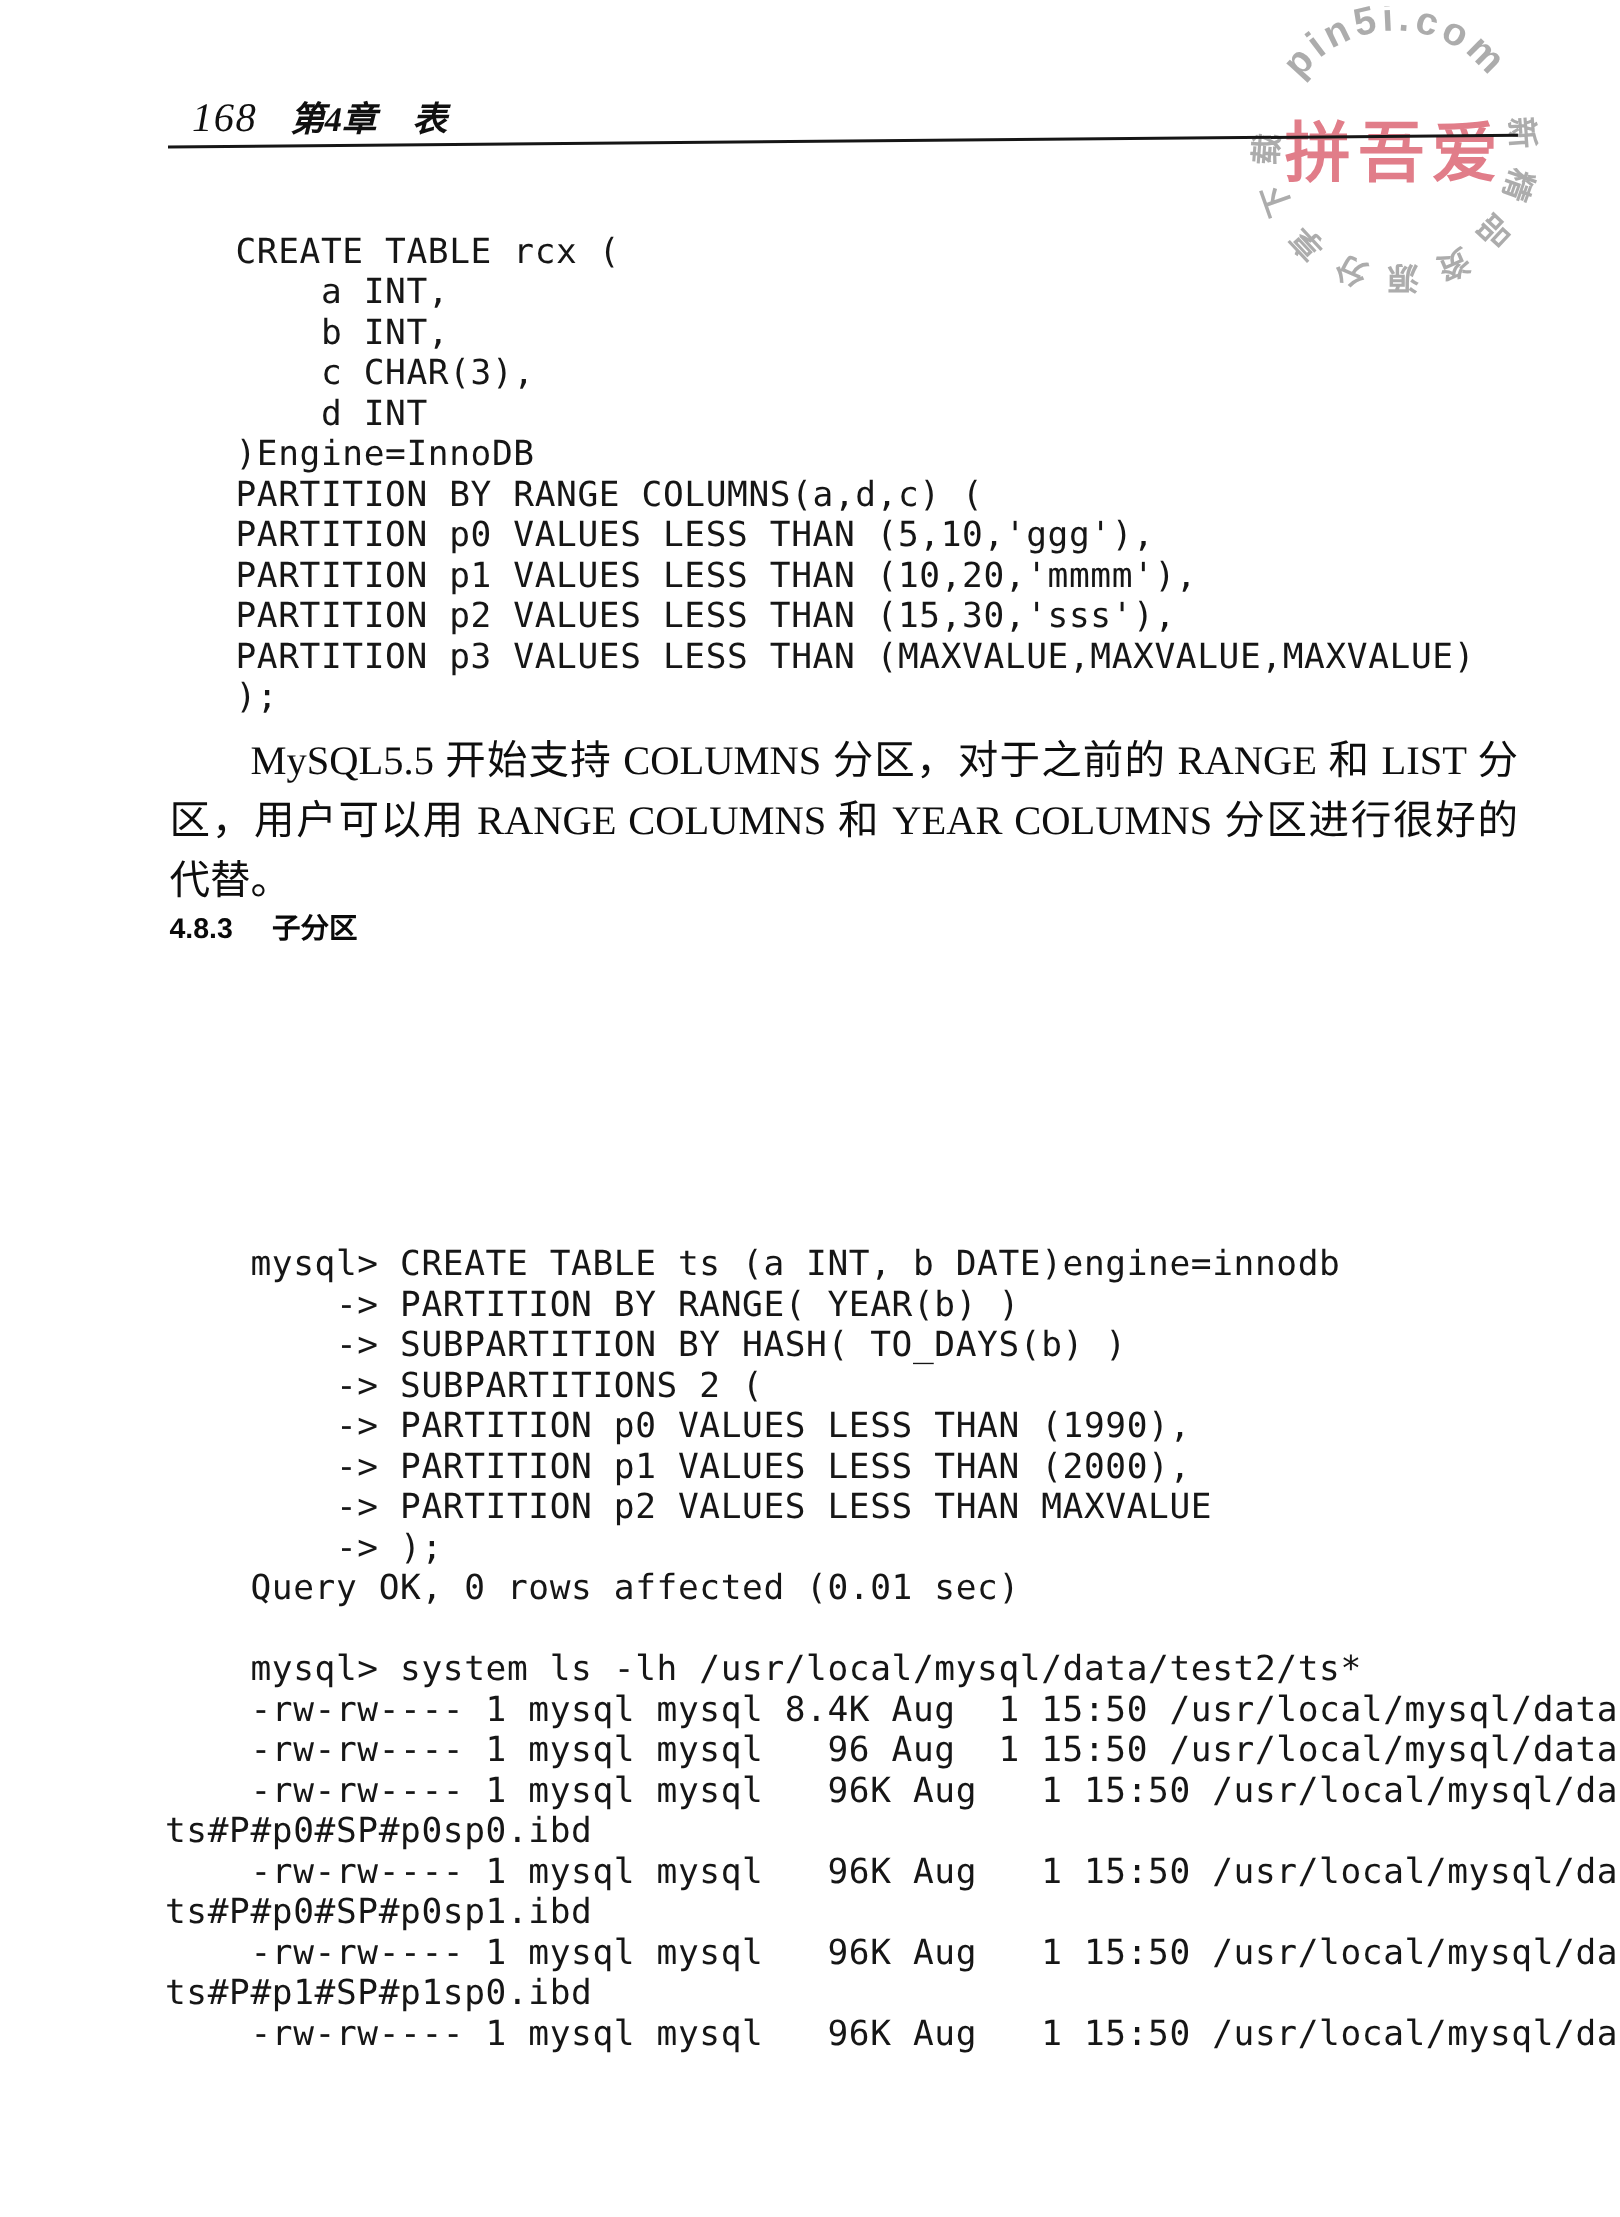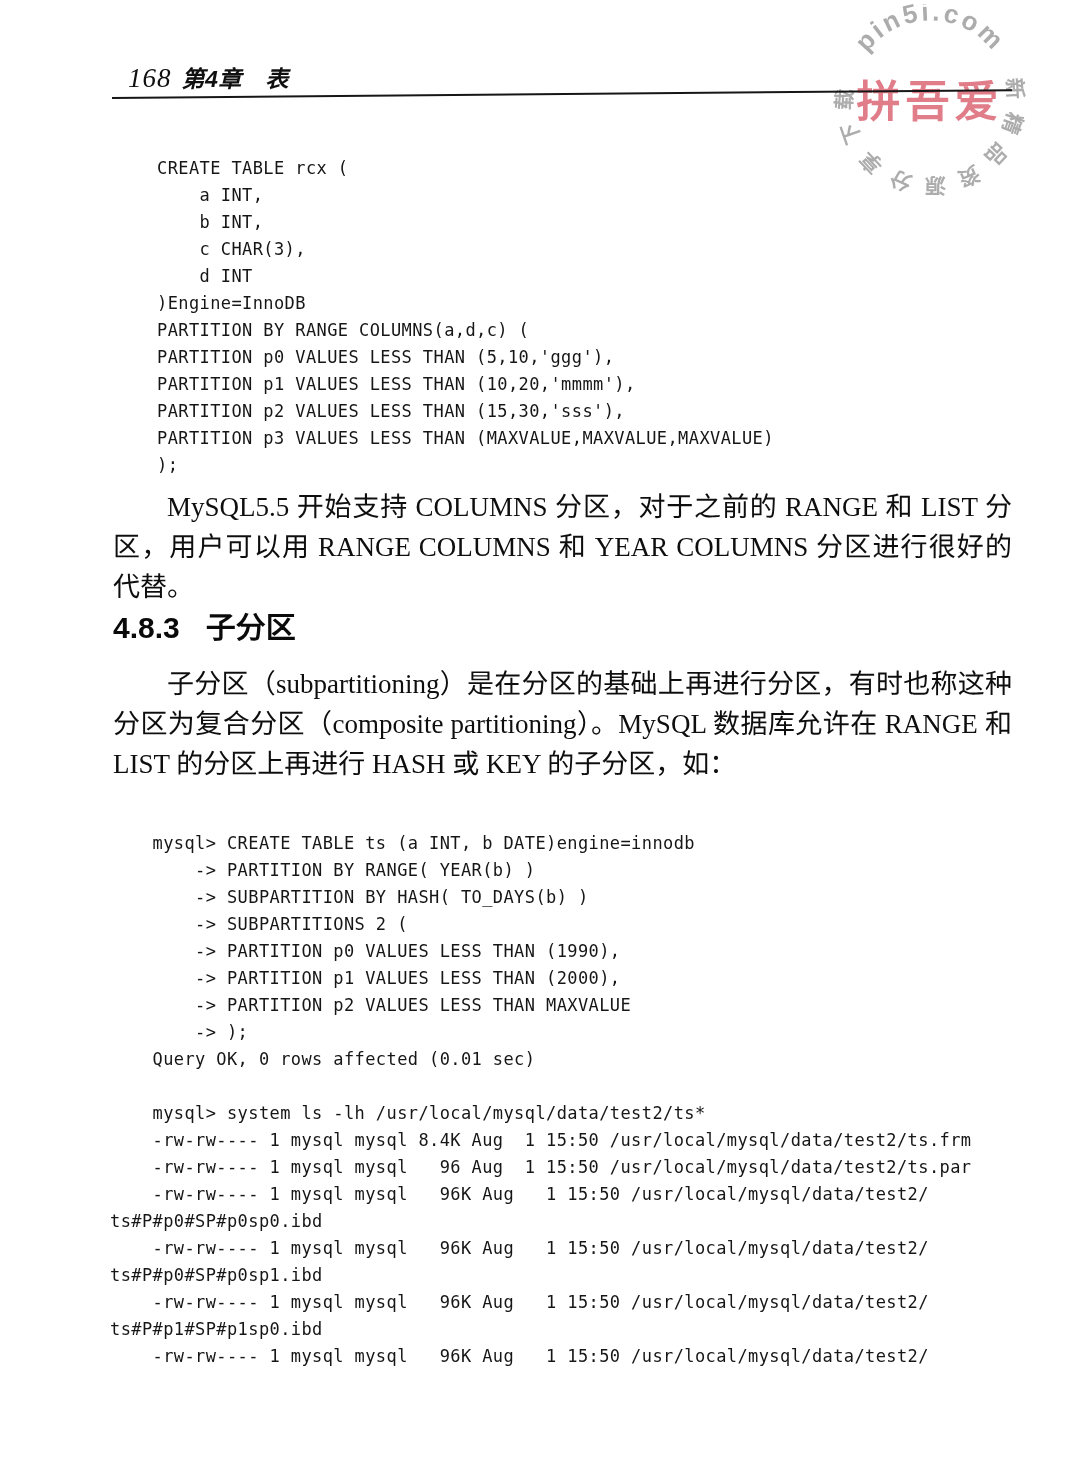--- a/index.html
+++ b/index.html
@@ -27,7 +27,7 @@
     text-align: right;
   }
   .running-head .pagenum { font-size: 27px; letter-spacing: 1px; }
-  .running-head .chapter { font-size: 23px; margin-left: 10px; font-weight: 600; font-family: Liberation Mono, monospace; }
+  .running-head .chapter { font-size: 23px; margin-left: 22px; font-weight: 600; }
   .running-head .chapter-title { font-size: 23px; margin-left: 24px; font-weight: 600; }
   .head-rule {
     position: absolute;

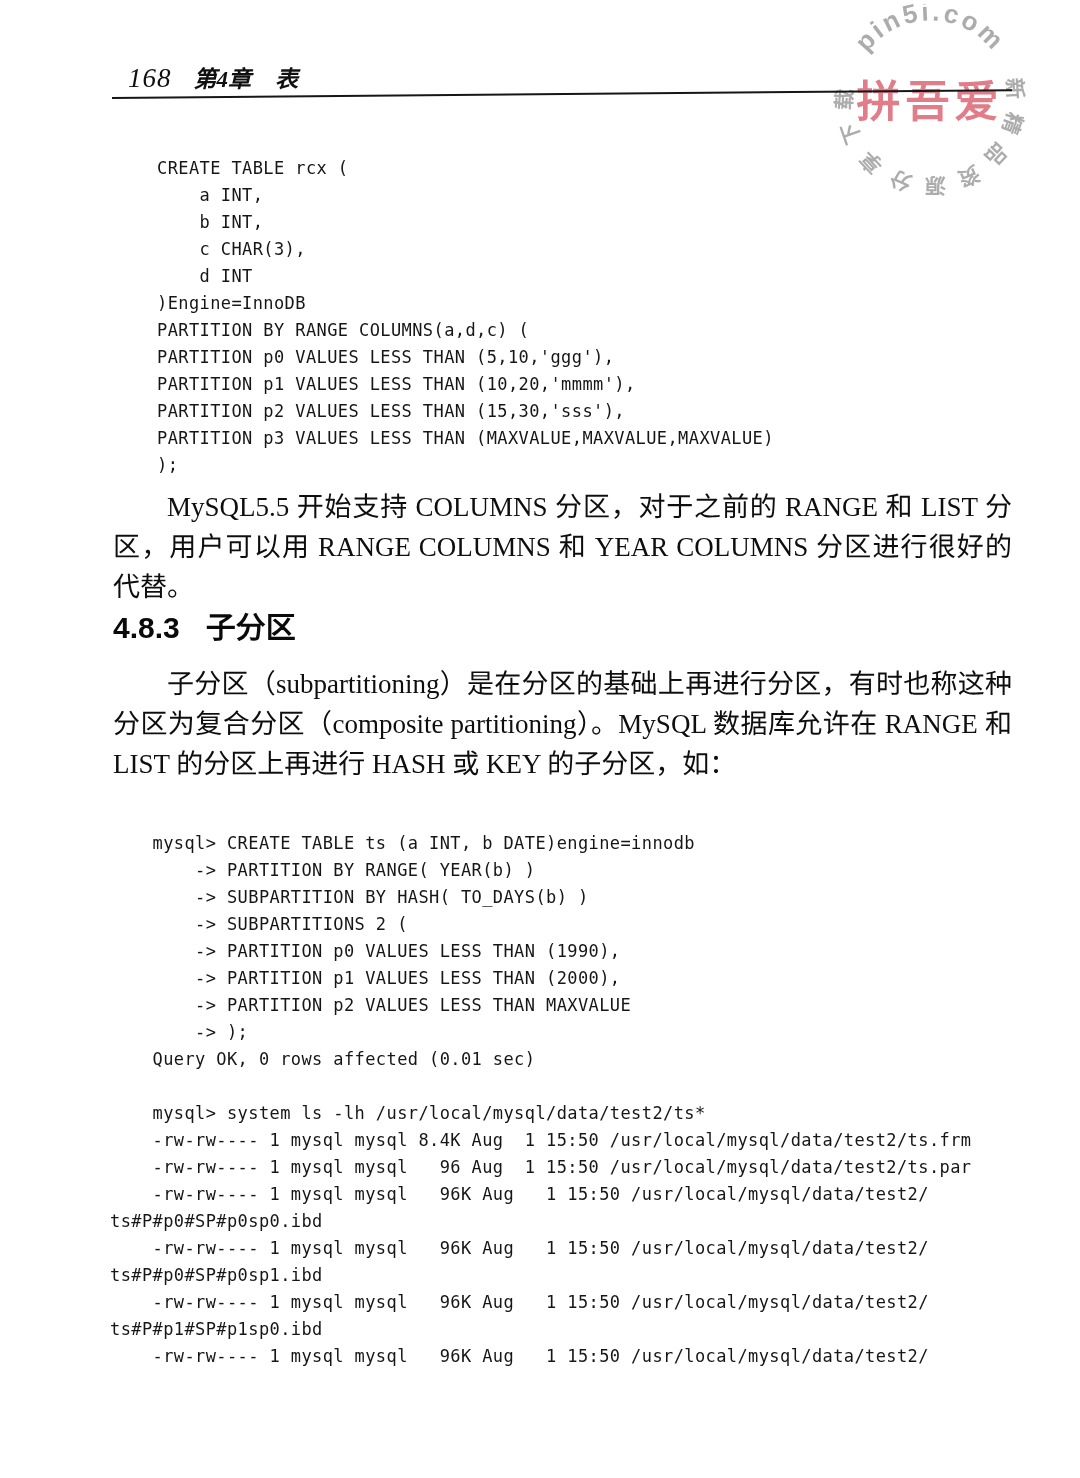--- a/index.html
+++ b/index.html
@@ -73,7 +73,7 @@
     position: absolute;
     margin: 0;
     font-family: "DejaVu Sans Mono", "Liberation Mono", monospace;
-    font-size: 17px;
+    font-size: 23px;
     line-height: 27px;
     letter-spacing: 0.4px;
     color: #161616;

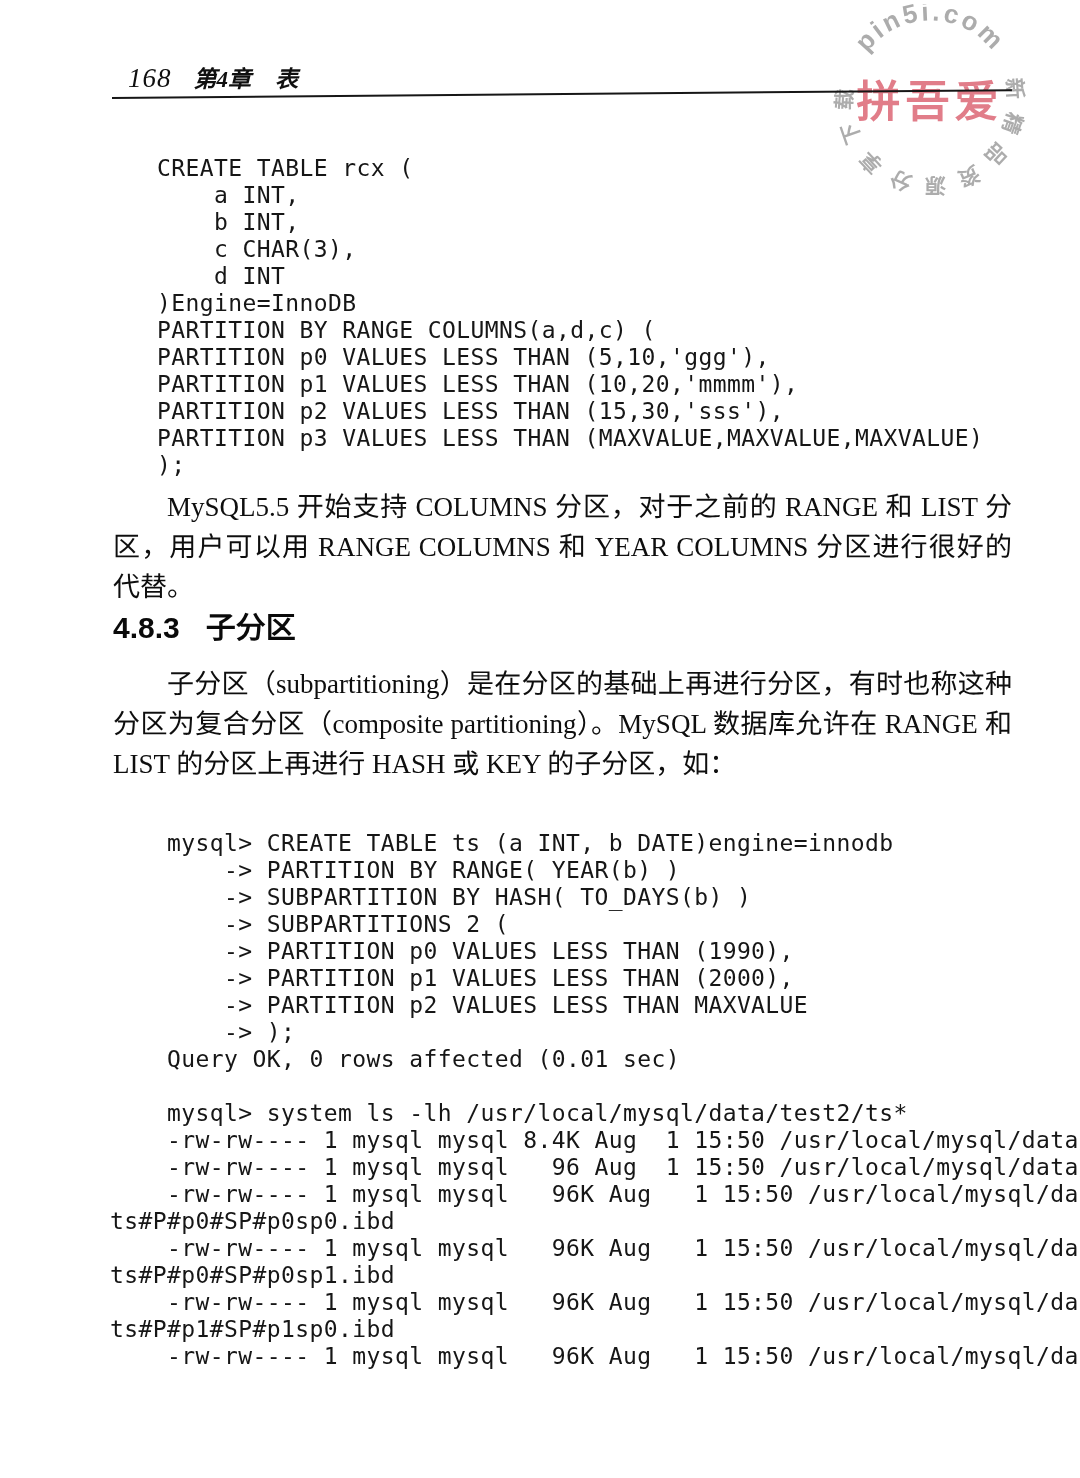--- a/index.html
+++ b/index.html
@@ -108,7 +108,7 @@
     margin: 0;
     font-family: "Liberation Sans", "DejaVu Sans", sans-serif;
     font-weight: 700;
-    font-size: 30px;
+    font-size: 19px;
     color: #0a0a0a;
     z-index: 2;
   }

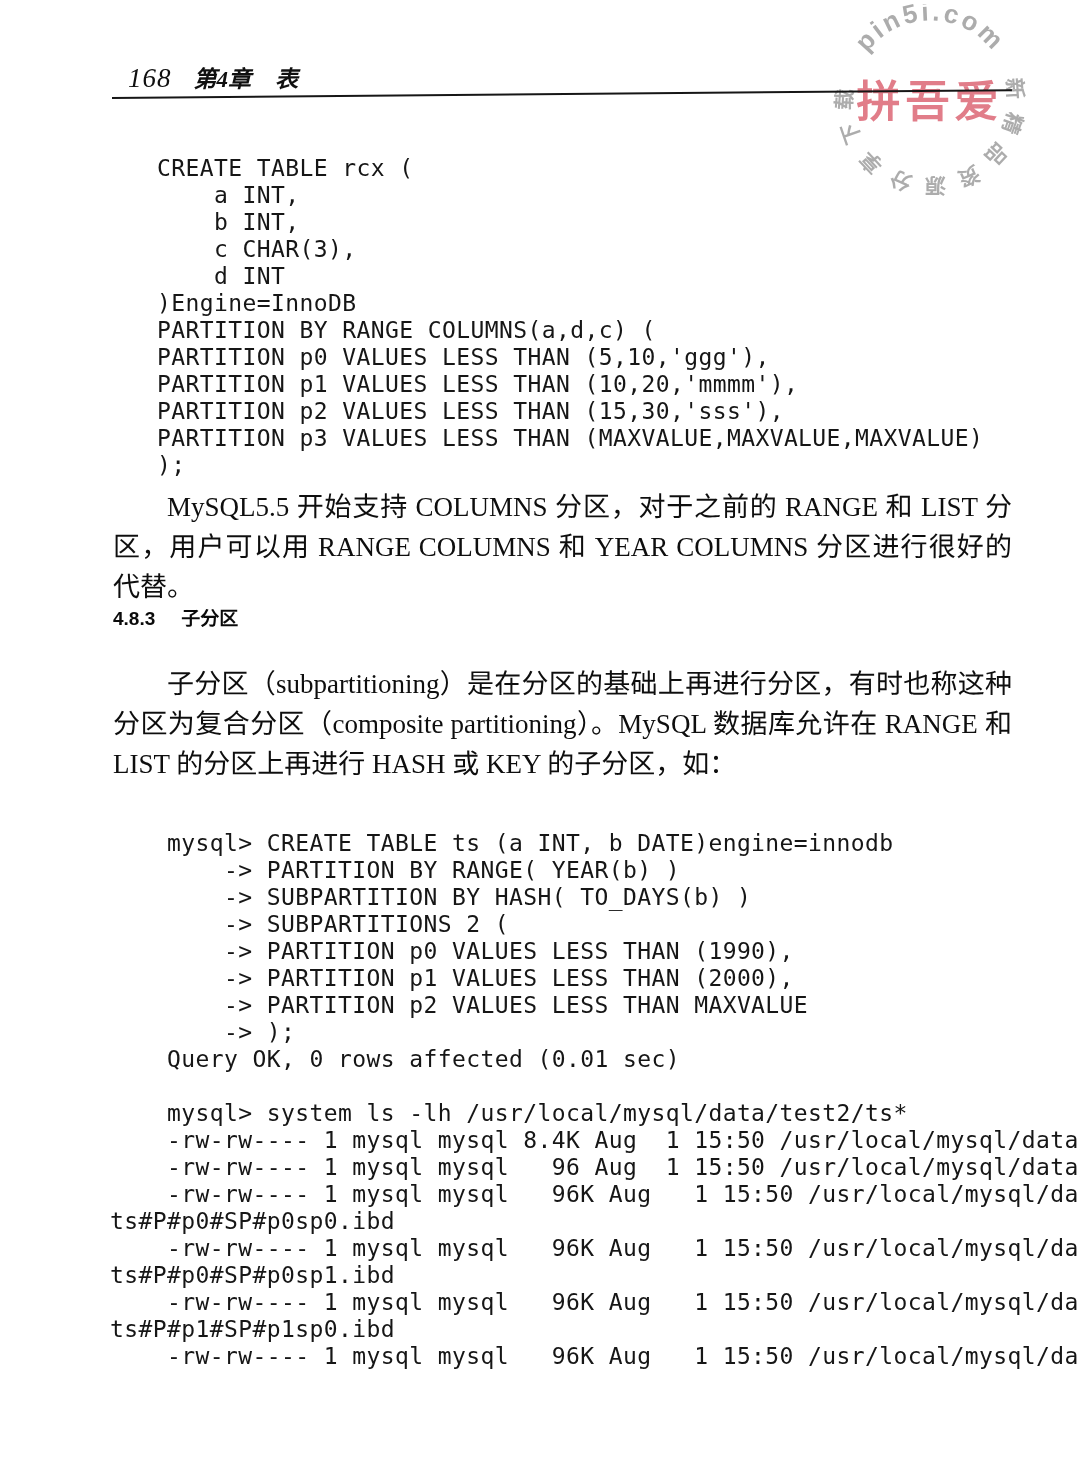--- a/index.html
+++ b/index.html
@@ -159,7 +159,6 @@
     <span class="sec-num">4.8.3</span><span class="sec-title">子分区</span>
   </h2>
 
-  <p id="para2" class="body">子分区（subpartitioning）是在分区的基础上再进行分区，有时也称这种分区为复合分区（composite partitioning）。MySQL 数据库允许在 RANGE 和 LIST 的分区上再进行 HASH 或 KEY 的子分区，如：</p>
 
   <pre id="code2" class="code">    mysql&gt; CREATE TABLE ts (a INT, b DATE)engine=innodb
         -&gt; PARTITION BY RANGE( YEAR(b) )

